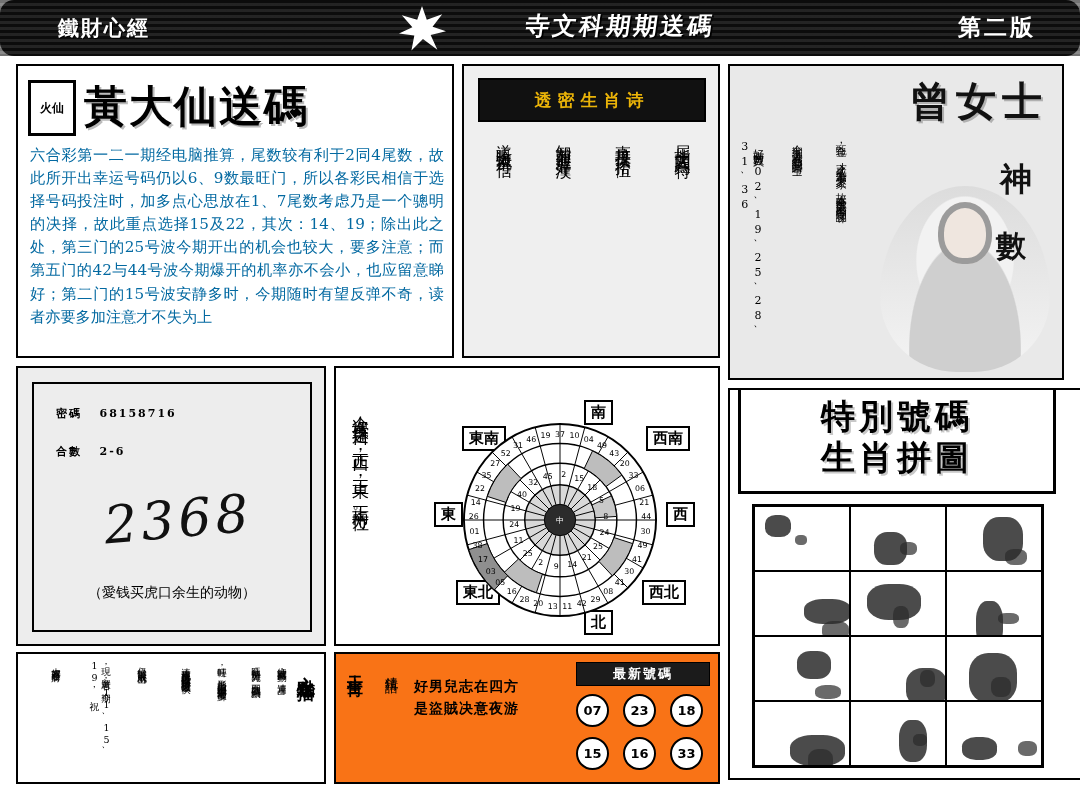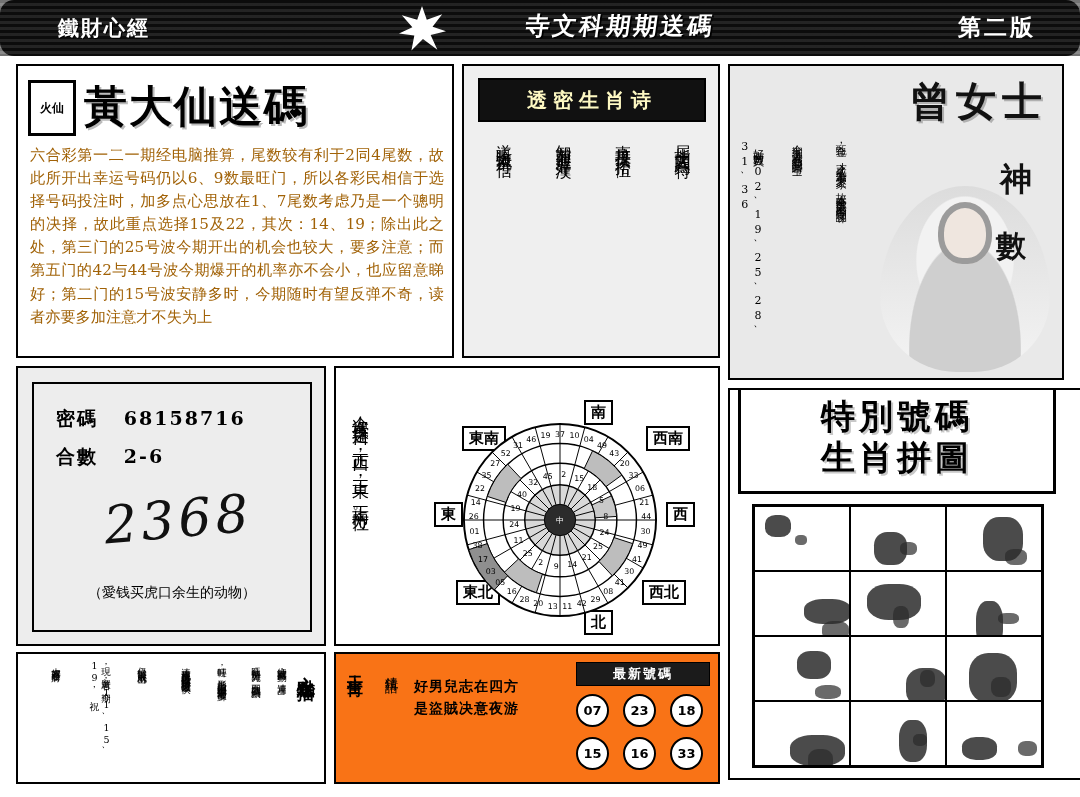--- a/index.html
+++ b/index.html
@@ -85,7 +85,7 @@
     display:flex;align-items:center;justify-content:center;
   }
   .poem-head span{
-    color:#fef9c3;font-size:20px;letter-spacing:6px;font-weight:bold;
+    color:#eab308;font-size:17px;letter-spacing:6px;font-weight:bold;
     font-family:"DejaVu Serif","Liberation Serif",serif;
   }
   .poem-cols{position:absolute;left:10px;top:66px;width:238px;height:214px;display:flex;flex-direction:row-reverse;justify-content:space-around;}

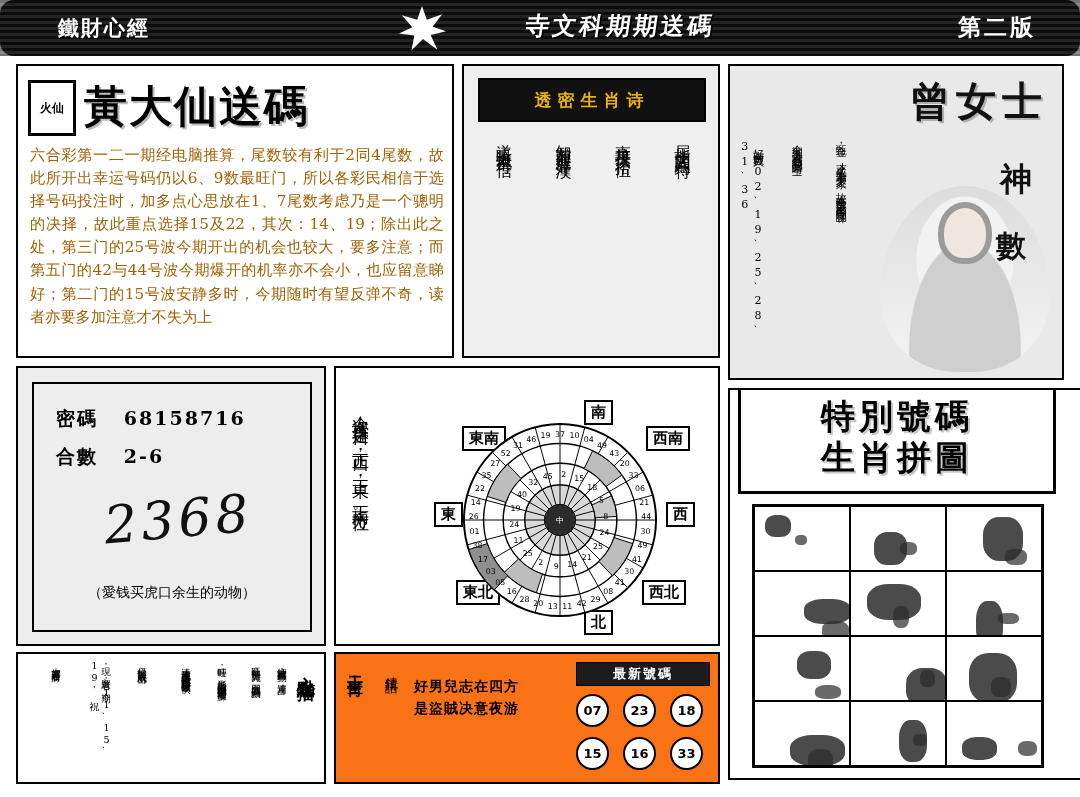--- a/index.html
+++ b/index.html
@@ -74,7 +74,7 @@
     position:absolute;left:12px;top:78px;width:414px;
     font-size:15.2px;line-height:1.52;text-align:justify;
     font-family:"DejaVu Serif","Liberation Serif",serif;
-    color:#a16207;
+    color:#0369a1;
   }
 
   

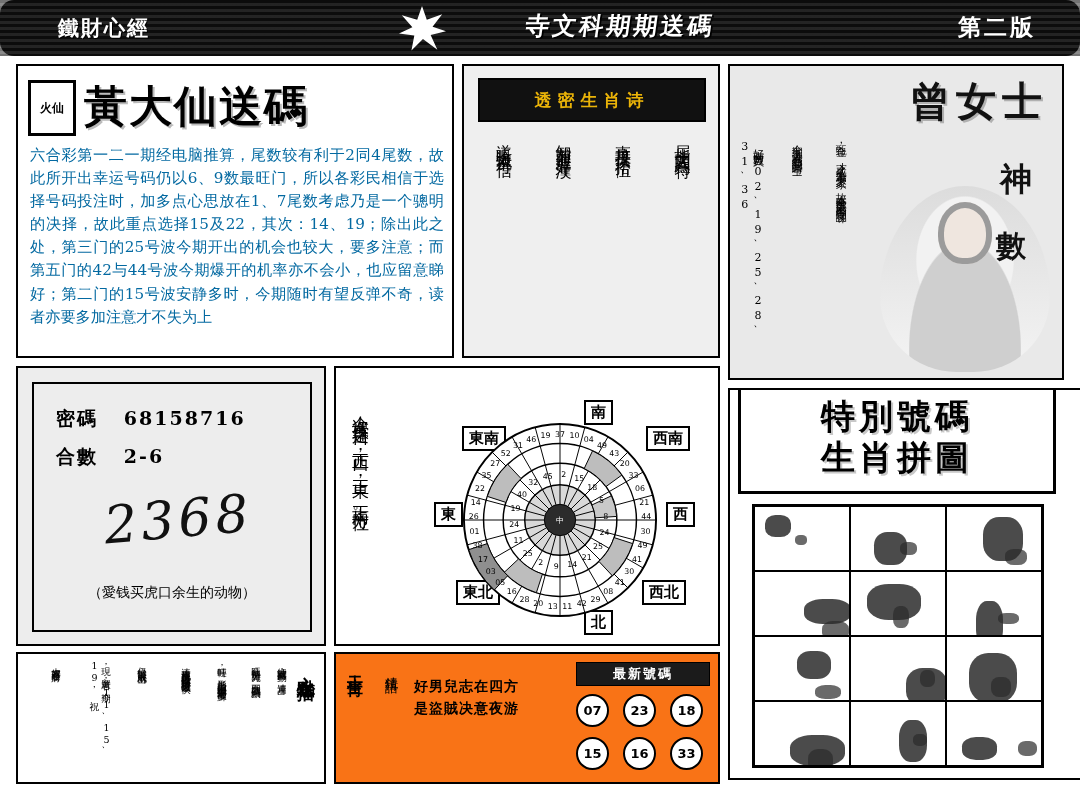--- a/index.html
+++ b/index.html
@@ -135,7 +135,7 @@
     border:2px solid #000;box-sizing:border-box;background:#ededed;
   }
   .code-line{
-    position:absolute;font-size:19px;letter-spacing:2px;font-weight:bold;
+    position:absolute;font-size:11px;letter-spacing:2px;font-weight:bold;
     font-family:"DejaVu Serif","Liberation Serif",serif;
   }
   .code-l1{left:22px;top:22px;}

